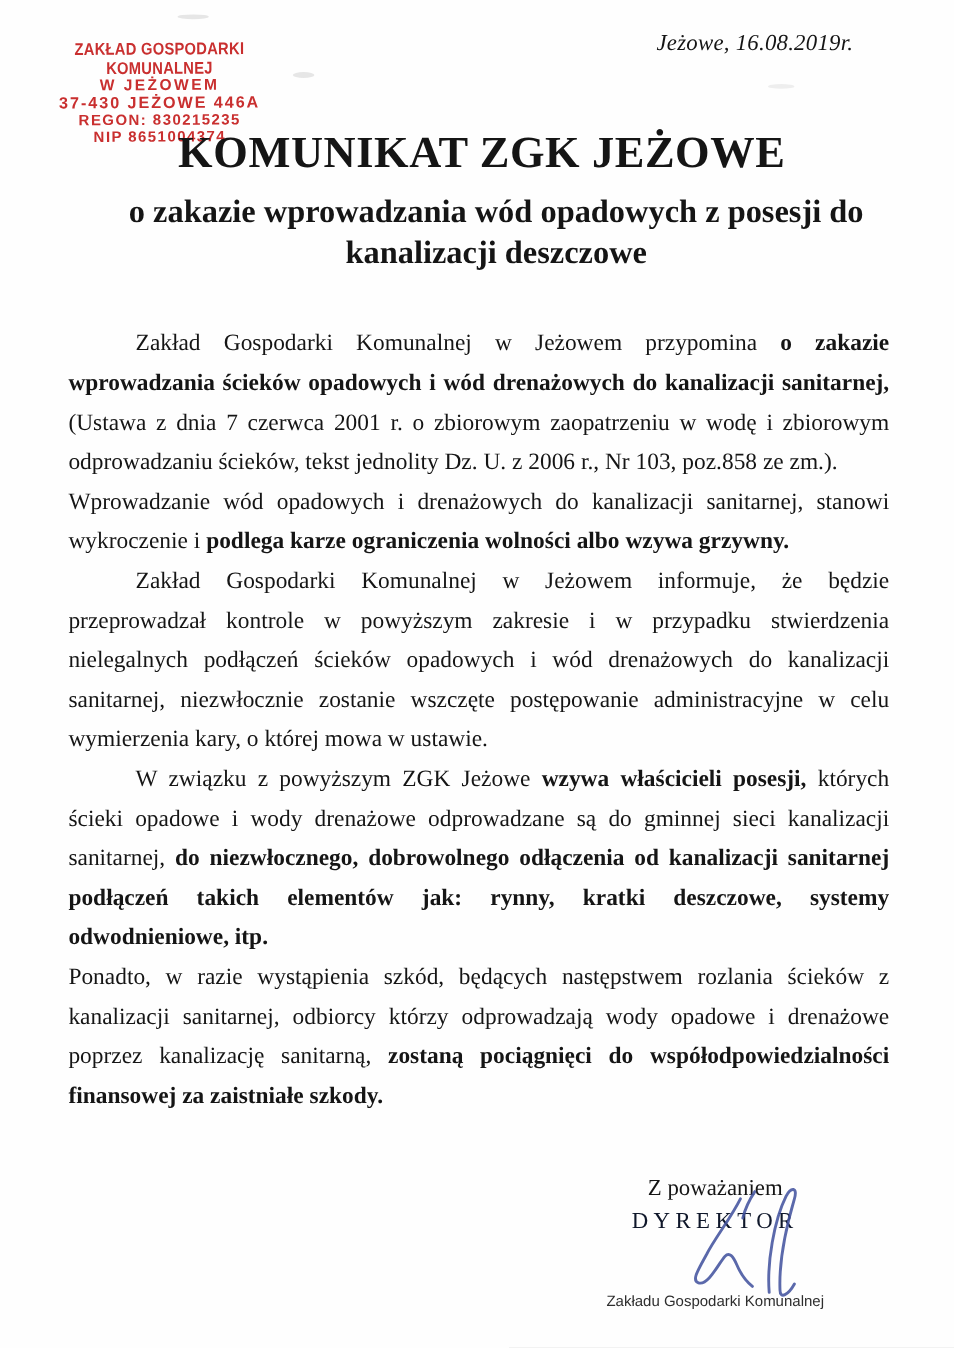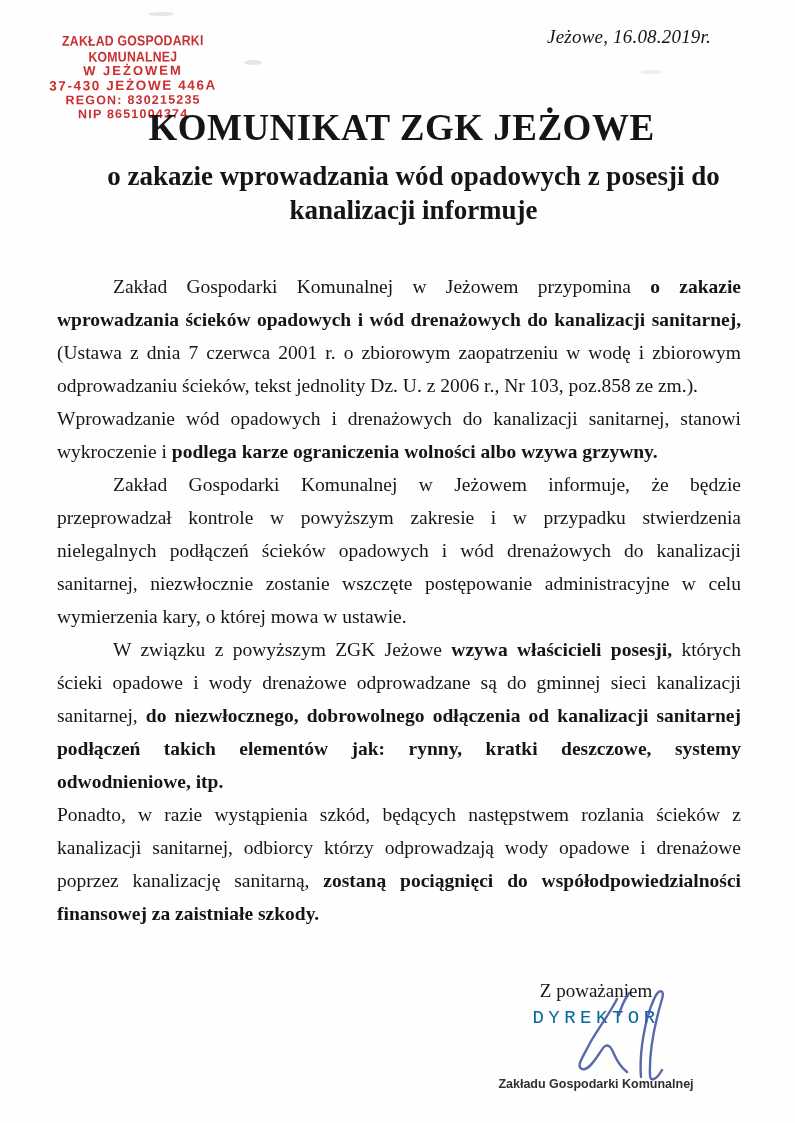--- a/index.html
+++ b/index.html
@@ -105,7 +105,7 @@
   <h1 class="doc-title">KOMUNIKAT ZGK JEŻOWE</h1>
   <h2 class="doc-subtitle">
     <span>o zakazie wprowadzania wód opadowych z posesji do</span><br>
-    <span>kanalizacji informuje</span>
+    <span>kanalizacji deszczowe</span>
   </h2>
 
   <div class="body-text">

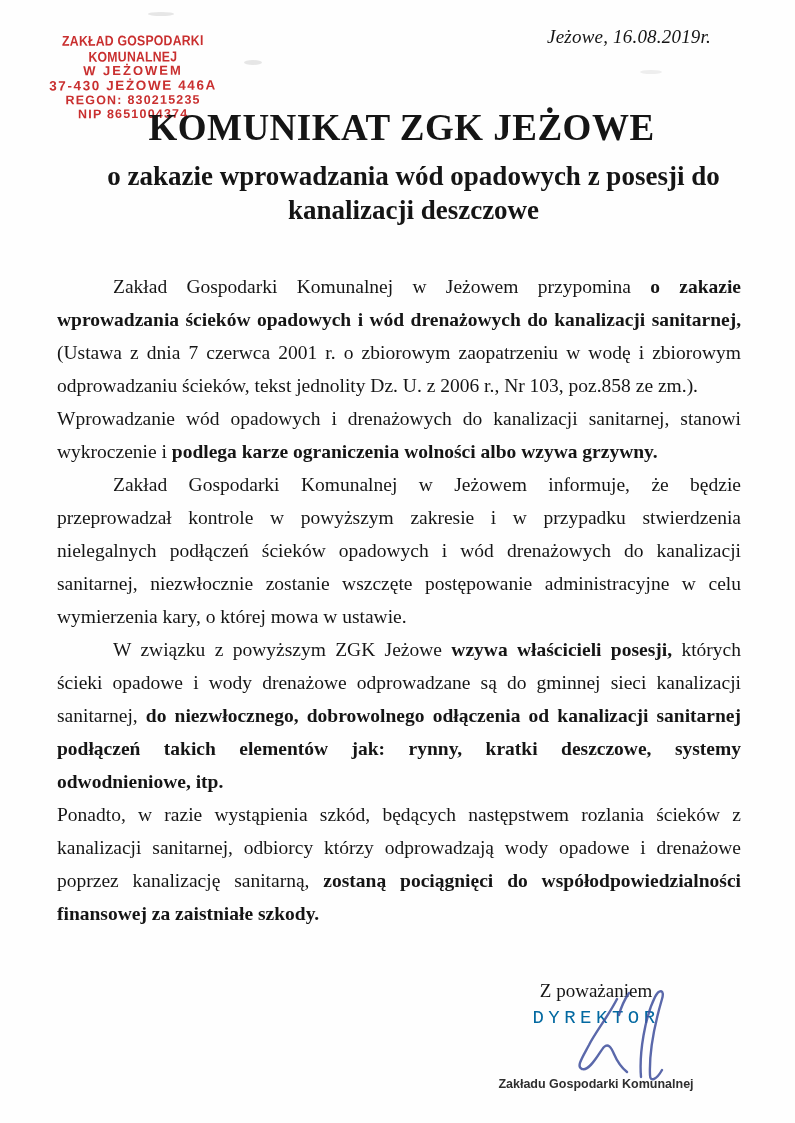--- a/index.html
+++ b/index.html
@@ -63,8 +63,8 @@
   }
   .closing{font-size:19px;margin-bottom:5px;}
   .role{
-    font-family:Liberation Mono, monospace;
-    font-size:19px;letter-spacing:4.5px;color:#0369a1;
+    font-family:Liberation Serif, serif;
+    font-size:19px;letter-spacing:4.5px;color:#0f172a;
     margin-bottom:1px;
   }
   .org-line{

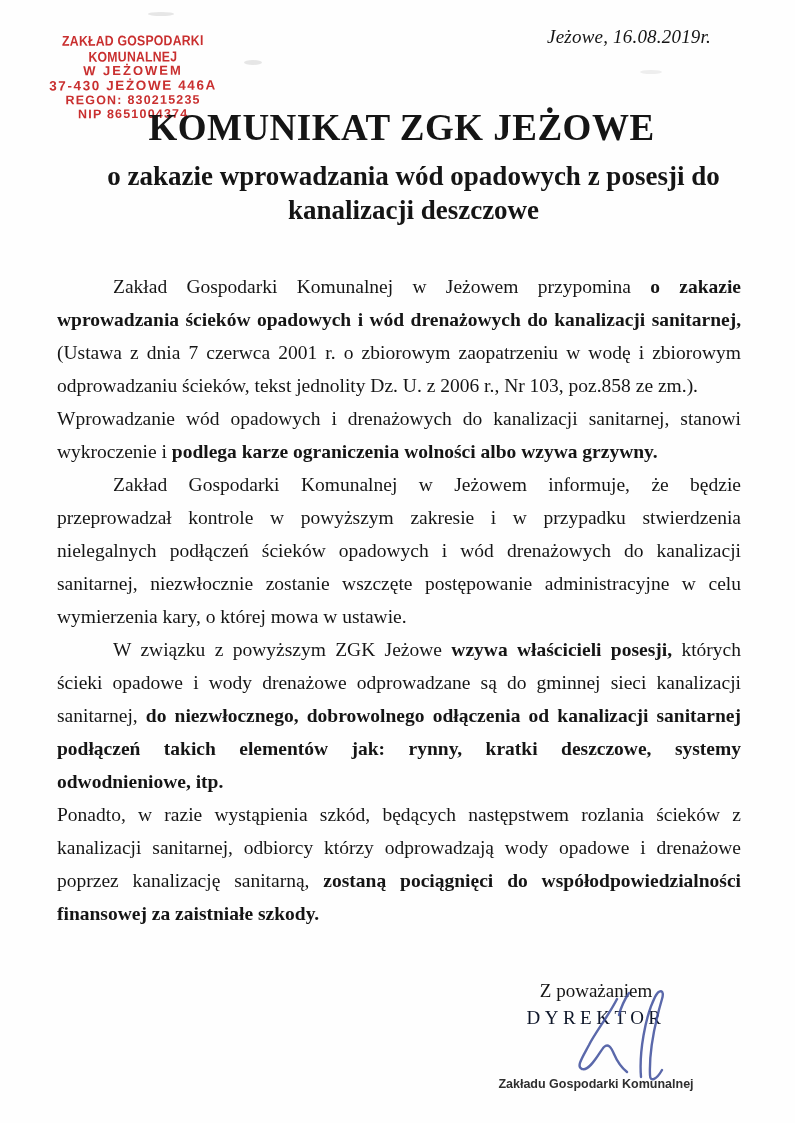--- a/index.html
+++ b/index.html
@@ -69,7 +69,7 @@
   }
   .org-line{
     font-family:"Liberation Sans", sans-serif;
-    font-size:12.5px;font-weight:700;color:#2e2e2e;
+    font-size:12.5px;font-weight:400;color:#2e2e2e;
     line-height:15px;
     margin-top:48px;
   }

